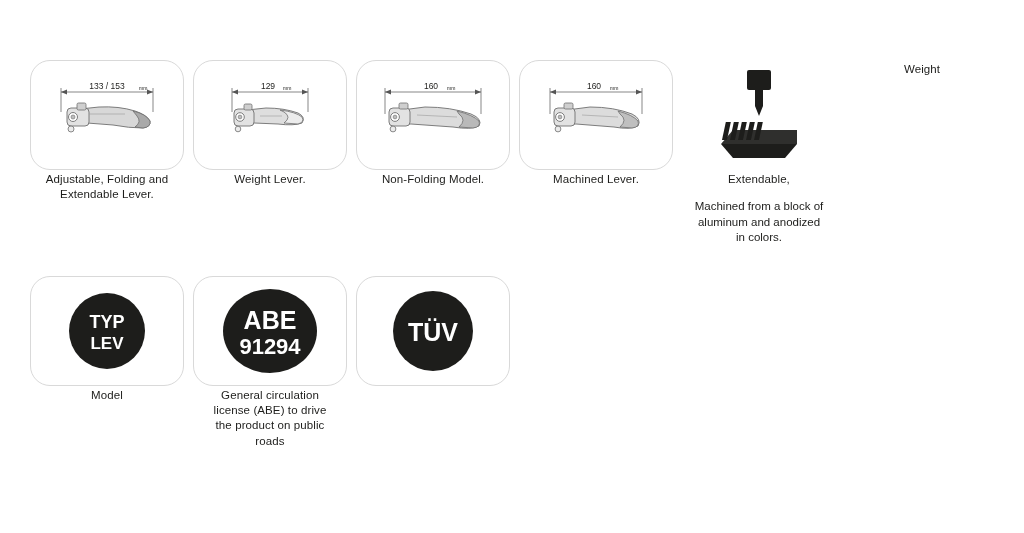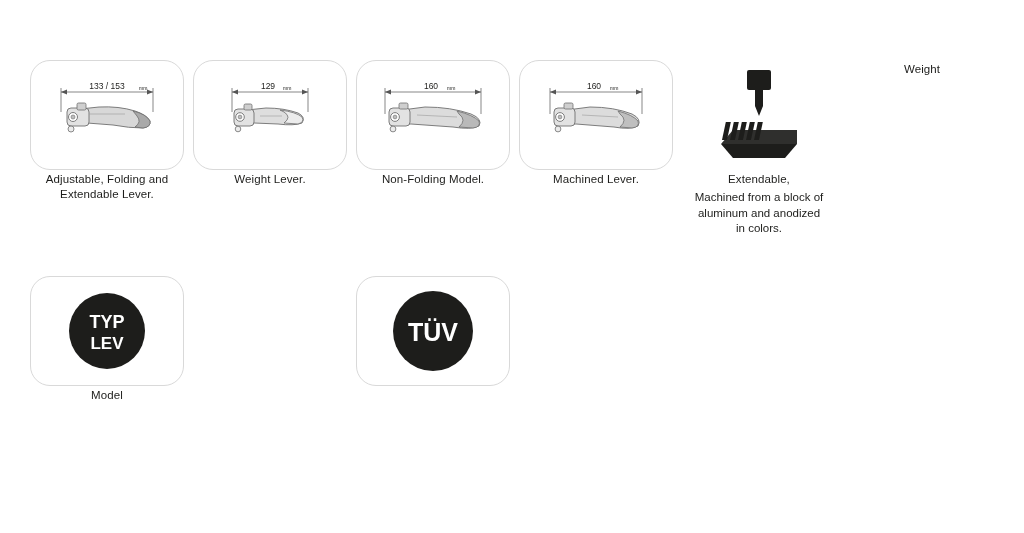--- a/index.html
+++ b/index.html
@@ -58,7 +58,7 @@
     letter-spacing: 0.1px;
   }
   .subcaption {
-    margin-top: 3px;
+    margin-top: 12px;
     font-size: 11.5px;
     font-weight: normal;
     line-height: 1.35;

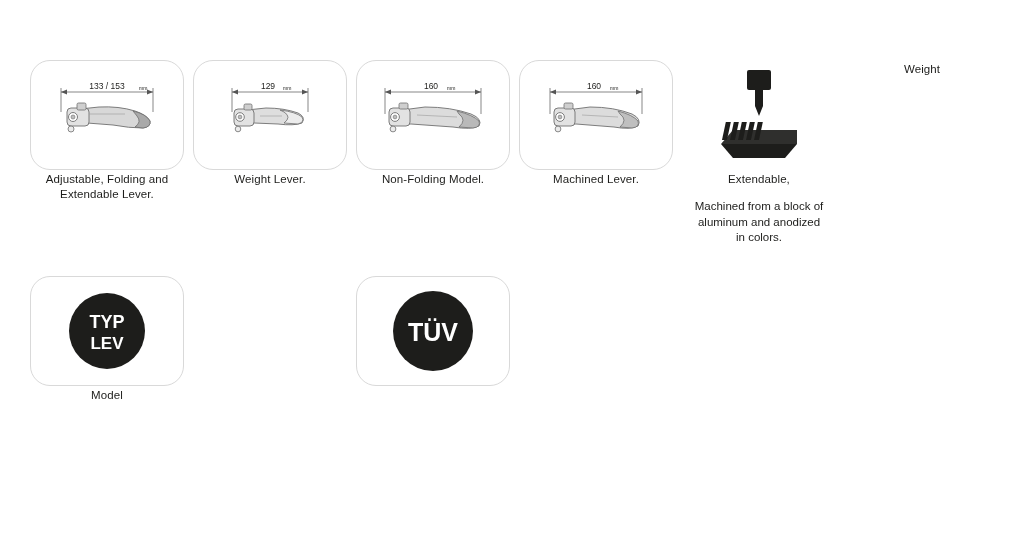--- a/index.html
+++ b/index.html
@@ -221,6 +221,13 @@
     </div>
 
     <div class="cell">
+      <div class="panel">
+        <svg width="110" height="105" viewBox="0 0 110 105">
+          <ellipse cx="55" cy="52" rx="47" ry="42" fill="#1d1d1b"></ellipse>
+          <text x="55" y="50" font-family="Liberation Sans, sans-serif" font-size="25" font-weight="bold" fill="#ffffff" text-anchor="middle">ABE</text>
+          <text x="55" y="75" font-family="Liberation Sans, sans-serif" font-size="22" font-weight="bold" fill="#ffffff" text-anchor="middle">91294</text>
+        </svg>
+      </div>
     </div>
 
     <div class="cell">

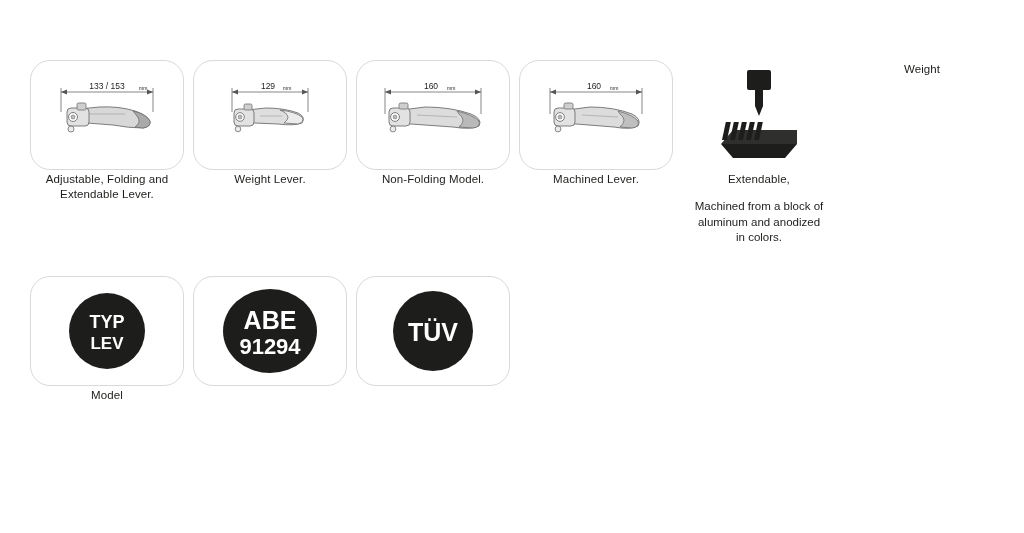--- a/index.html
+++ b/index.html
@@ -228,6 +228,7 @@
           <text x="55" y="75" font-family="Liberation Sans, sans-serif" font-size="22" font-weight="bold" fill="#ffffff" text-anchor="middle">91294</text>
         </svg>
       </div>
+      <div class="caption">General circulation license (ABE) to drive the product on public roads</div>
     </div>
 
     <div class="cell">

